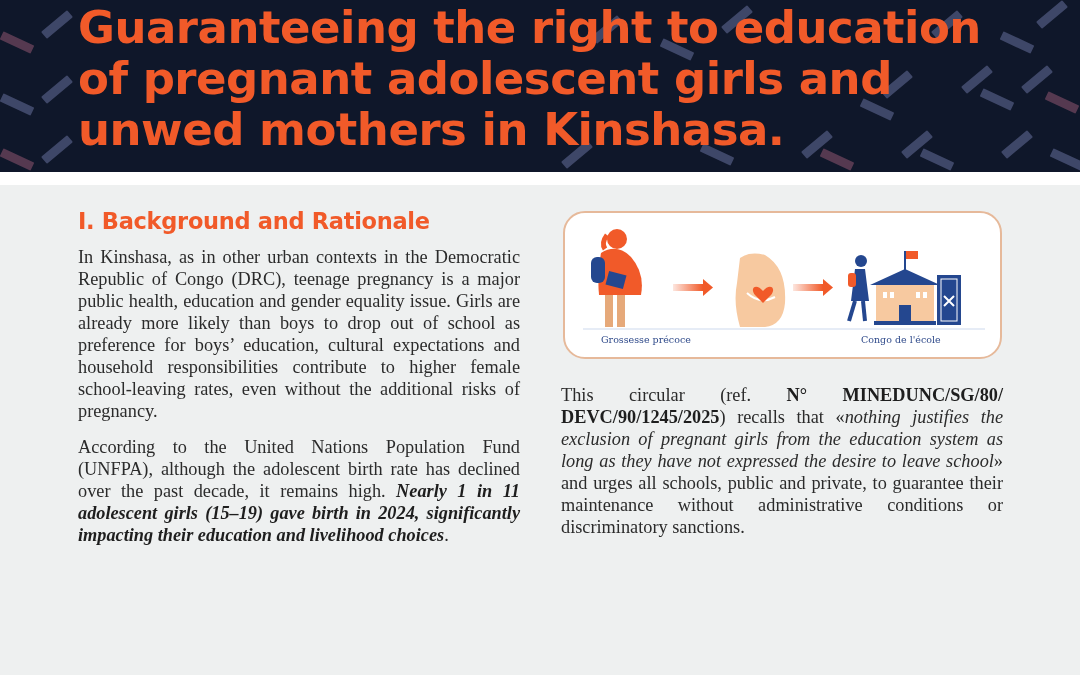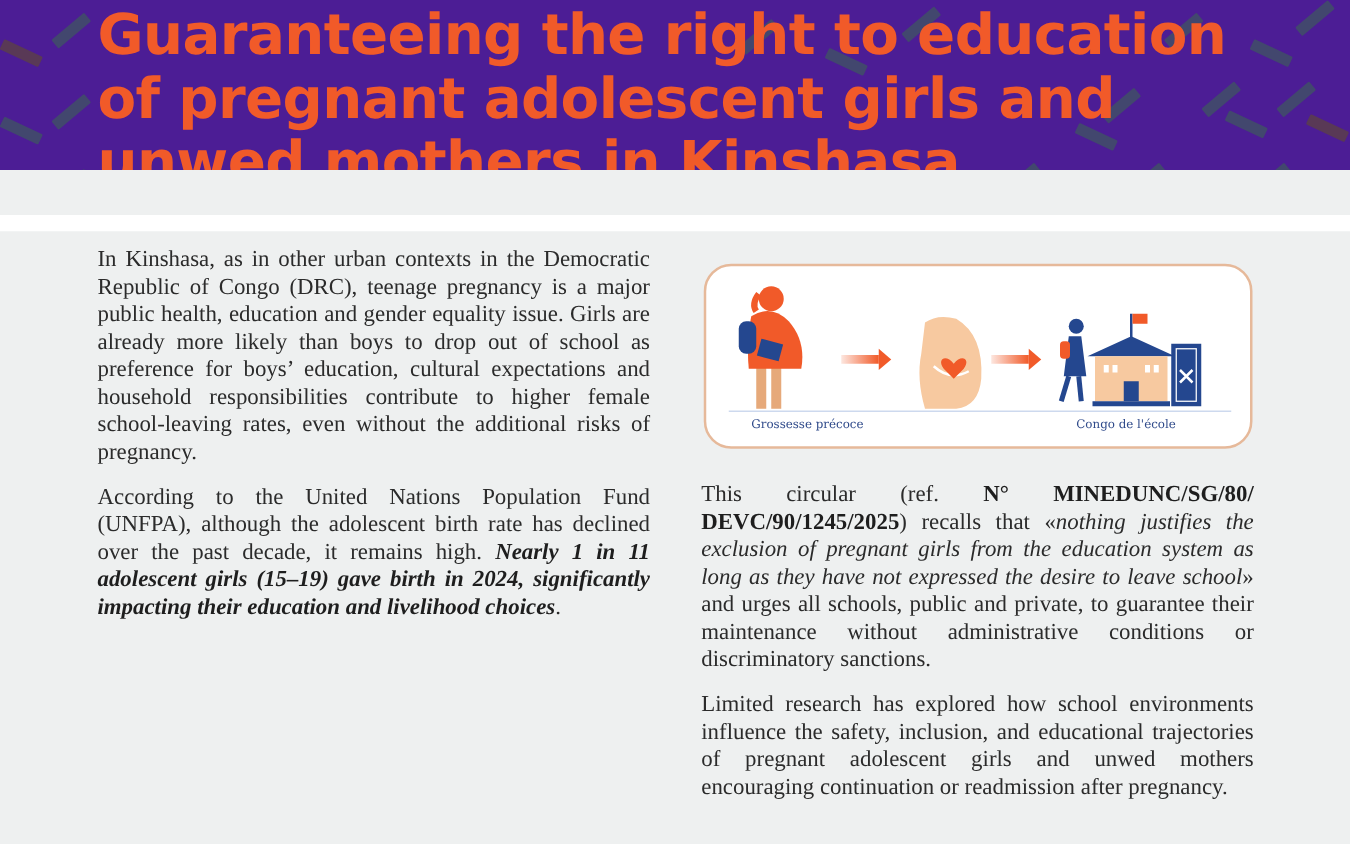--- a/index.html
+++ b/index.html
@@ -7,8 +7,8 @@
   body { background: #eef0f0; font-family: "Liberation Sans", sans-serif; color: #2a2a2a; position: relative; }
 
   .header {
-    position: absolute; left: 0; top: 0; width: 1080px; height: 136px;
-    background-color: #4c1d95;
+    position: absolute; left: 0; top: 0; width: 1080px; height: 172px;
+    background-color: #0f172a;
     overflow: hidden;
     padding-left: 40px;
   }

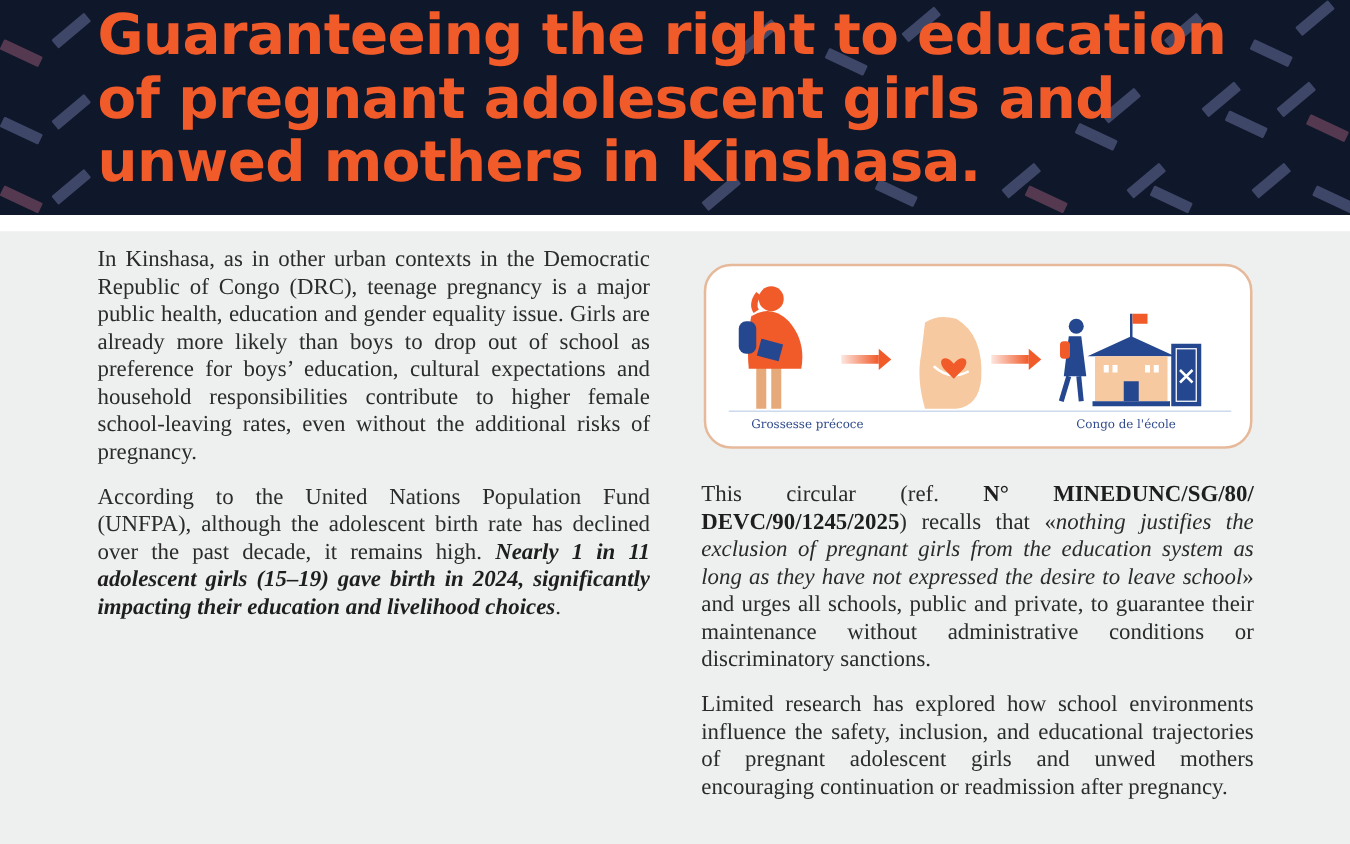--- a/index.html
+++ b/index.html
@@ -92,6 +92,7 @@
 <div class="white-strip"></div>
 
 <div class="col left">
+  <h2 class="section-title">I. Background and Rationale</h2>
   <p class="body first">In Kinshasa, as in other urban contexts in the Democratic Republic of Congo (DRC), teenage pregnancy is a major public health, education and gender equality issue. Girls are already more likely than boys to drop out of school as preference for boys’ education, cultural expectations and household responsibilities contribute to higher female school-leaving rates, even without the additional risks of pregnancy.</p>
   <p class="body"><span>According to the United Nations Population Fund (UNFPA), although the adolescent birth rate has declined over the past decade, it remains high. </span><b><i>Nearly 1 in 11 adolescent girls (15–19) gave birth in 2024, significantly impacting their education and livelihood choices</i></b><span>.</span></p>
 </div>

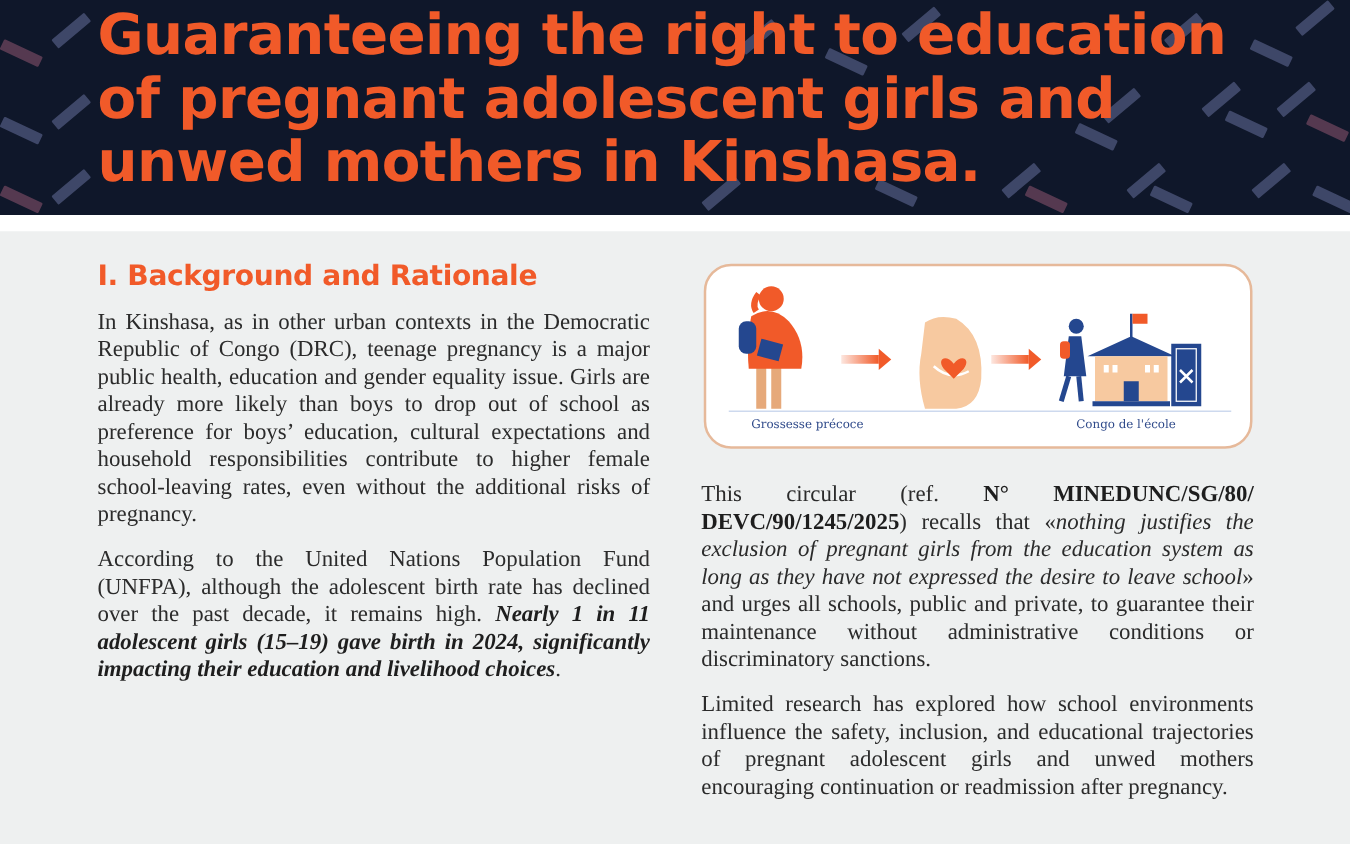--- a/index.html
+++ b/index.html
@@ -165,7 +165,6 @@
 
 <div class="right-text">
   <p class="body first" style="margin-top:0"><span>This circular (ref. </span><b>N° MINEDUNC/SG/80/ DEVC/90/1245/2025</b><span>) recalls that «</span><i>nothing justifies the exclusion of pregnant girls from the education system as long as they have not expressed the desire to leave school</i><span>» and urges all schools, public and private, to guarantee their maintenance without administrative conditions or discriminatory sanctions.</span></p>
-  <p class="body">Limited research has explored how school environments influence the safety, inclusion, and educational trajectories of pregnant adolescent girls and unwed mothers encouraging continuation or readmission after pregnancy.</p>
 </div>
 
 </body></html>

